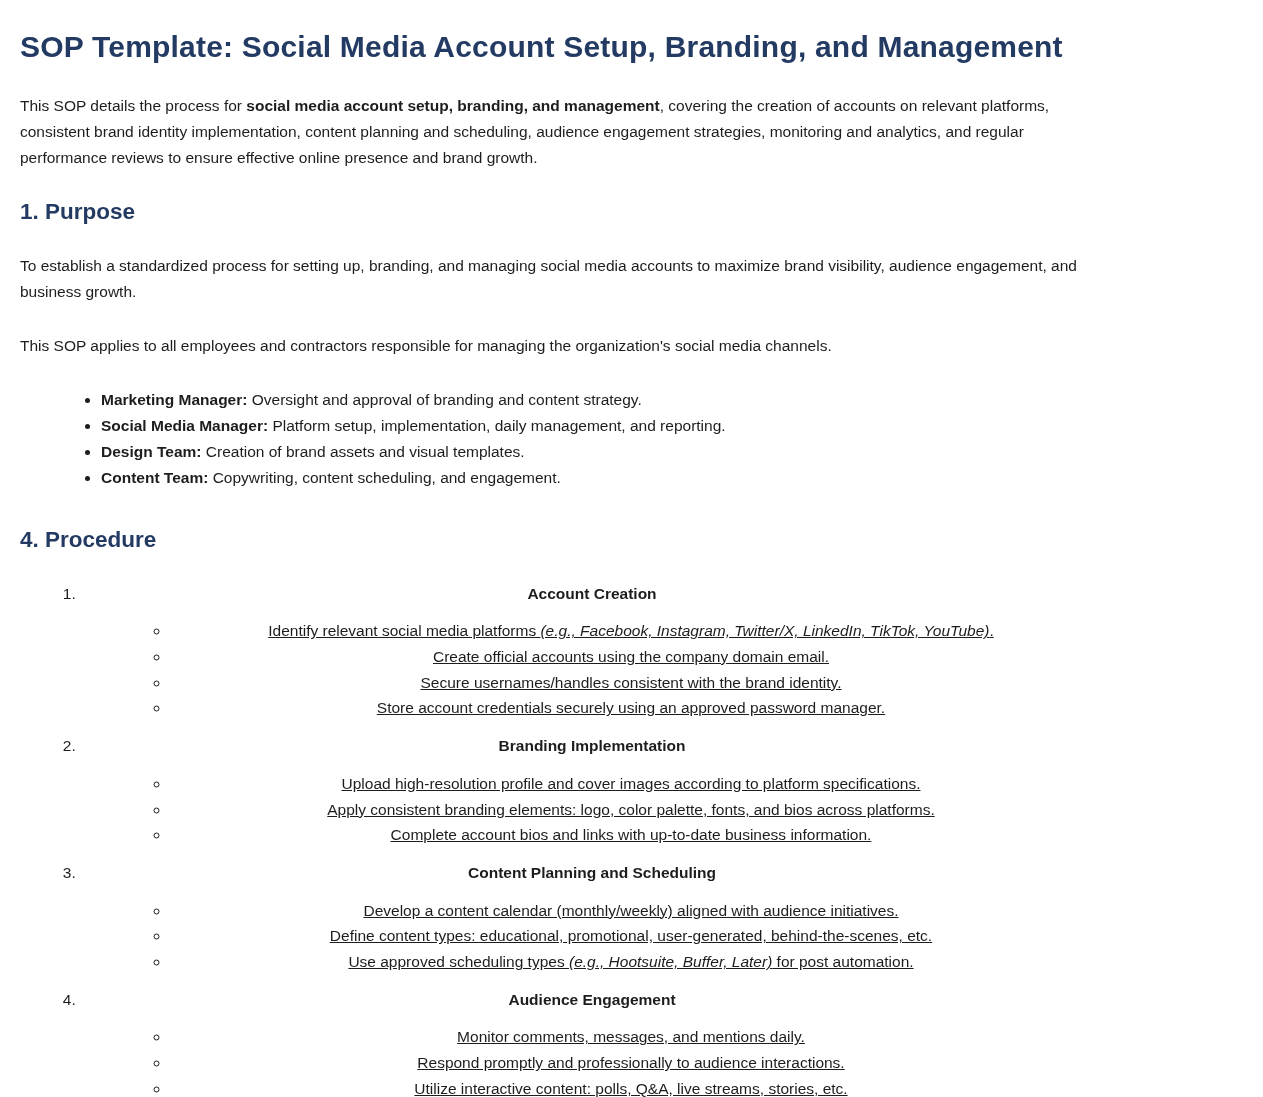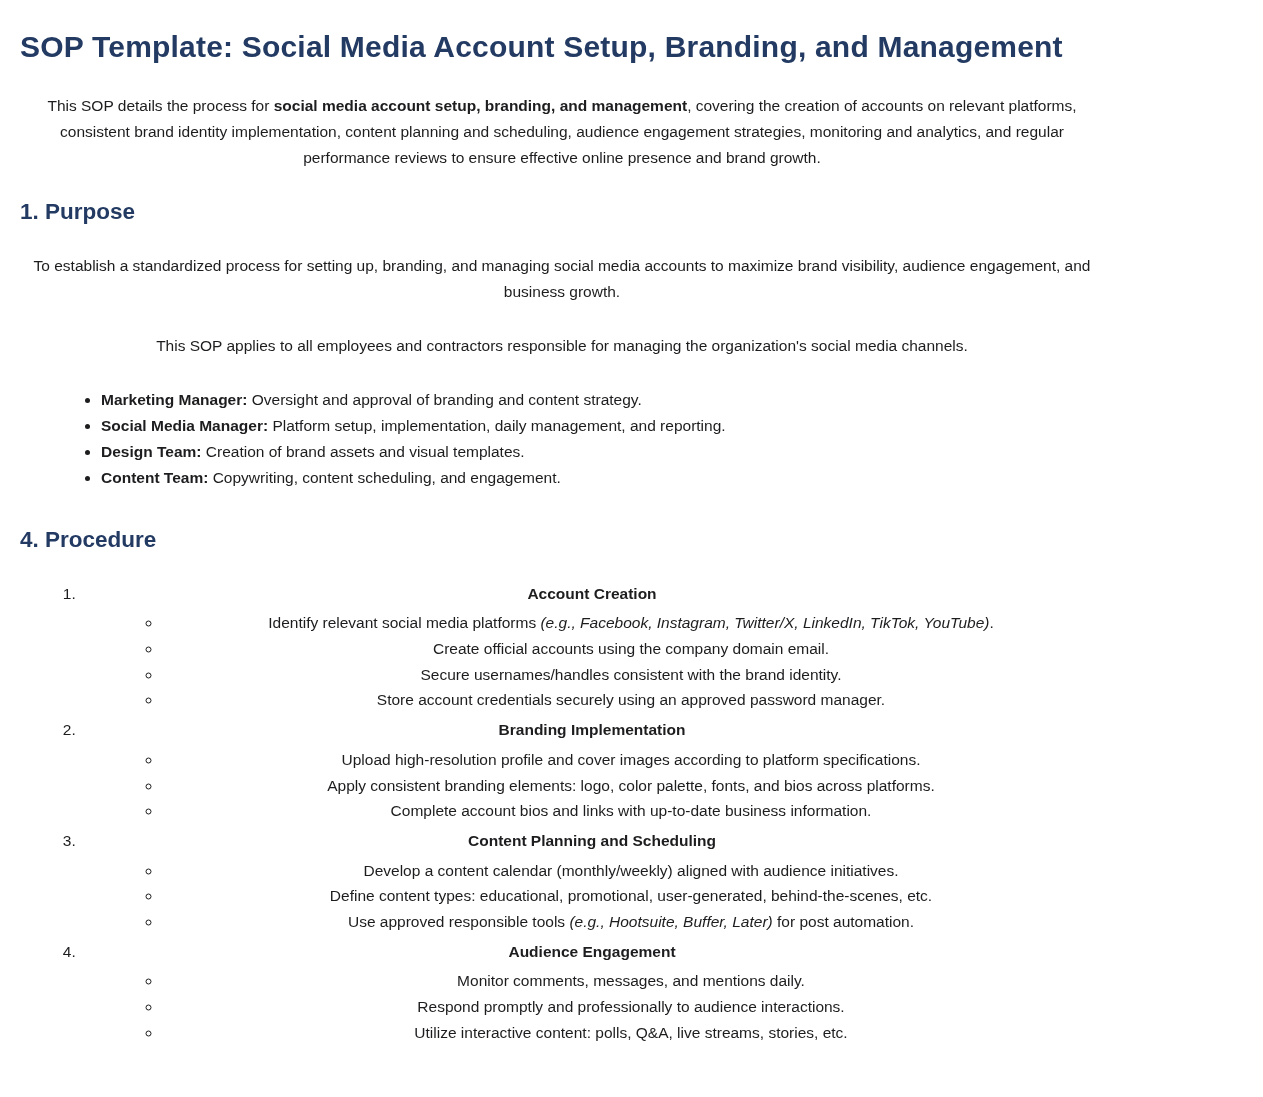--- a/index.html
+++ b/index.html
@@ -38,7 +38,6 @@
   }
   p.body-text {
     margin: 0 0 28px 0;
-    text-align: center;
   }
   ul.resp-list {
     margin: 0 0 36px 0;

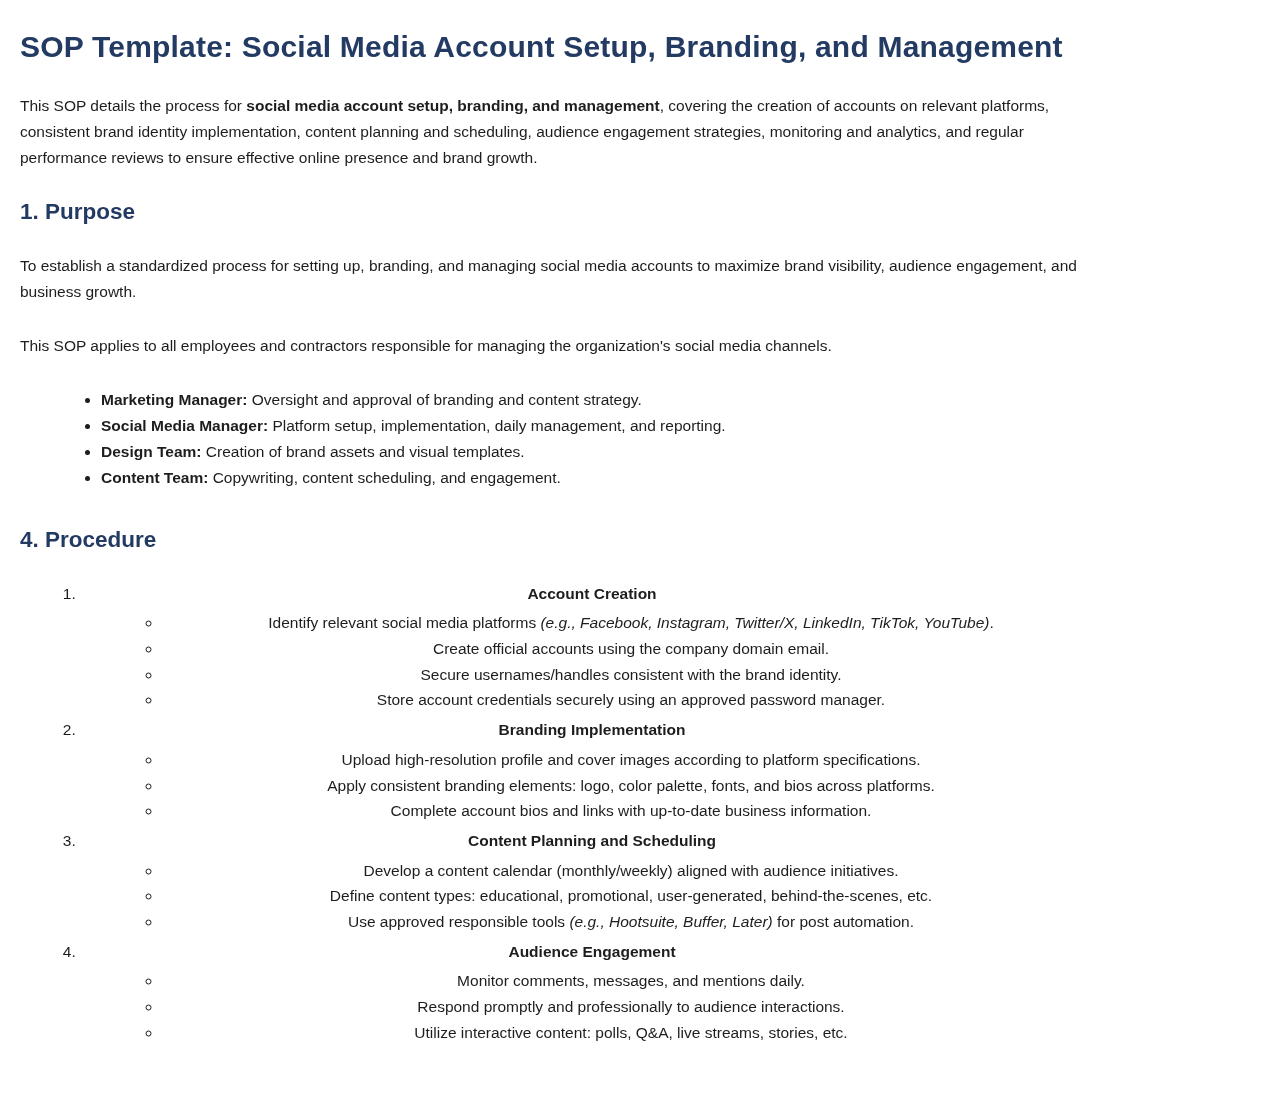--- a/index.html
+++ b/index.html
@@ -57,9 +57,10 @@
     line-height: 25.7px;
   }
   ul.sub-list {
-    margin: 4px;
+    margin: 12px;
     padding: 0 0 0 78px;
     list-style-type: circle;
+    text-decoration: underline;
   }
   ul.sub-list > li {
     line-height: 25.7px;

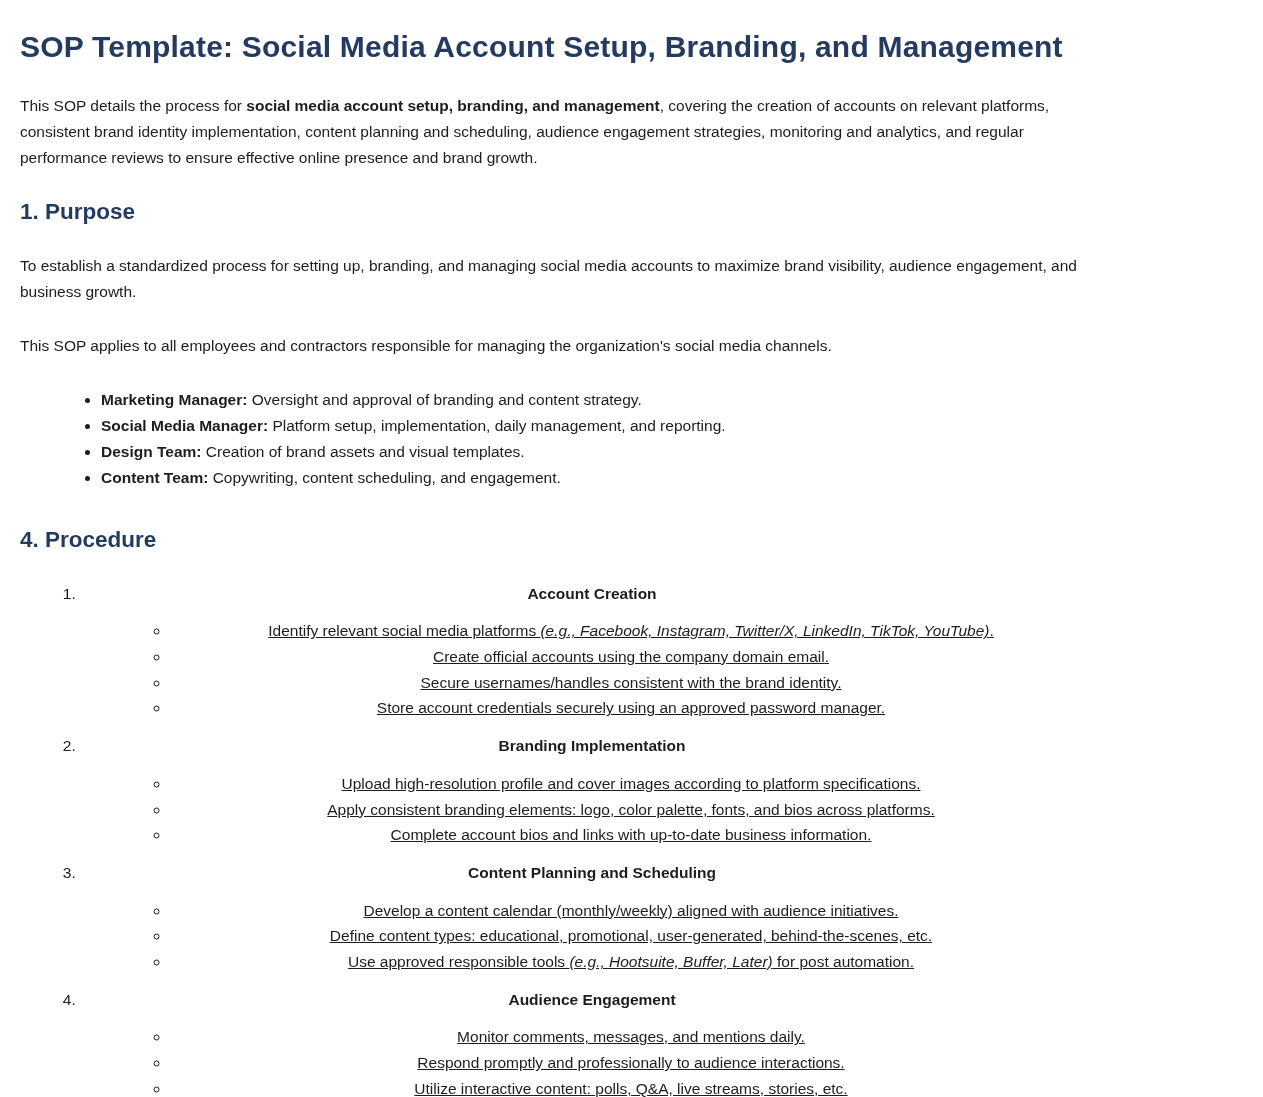--- a/index.html
+++ b/index.html
@@ -116,7 +116,7 @@
       <ul class="sub-list">
         <li><span>Develop a content calendar (monthly/weekly) aligned with audience initiatives.</span><em></em><span></span></li>
         <li><span>Define content types: educational, promotional, user-generated, behind-the-scenes, etc.</span><em></em><span></span></li>
-        <li><span>Use approved responsible tools </span><em>(e.g., Hootsuite, Buffer, Later)</em><span> for post automation.</span></li>
+        <li><span>Use approved scheduling types </span><em>(e.g., Hootsuite, Buffer, Later)</em><span> for post automation.</span></li>
       </ul>
     </li>
 

